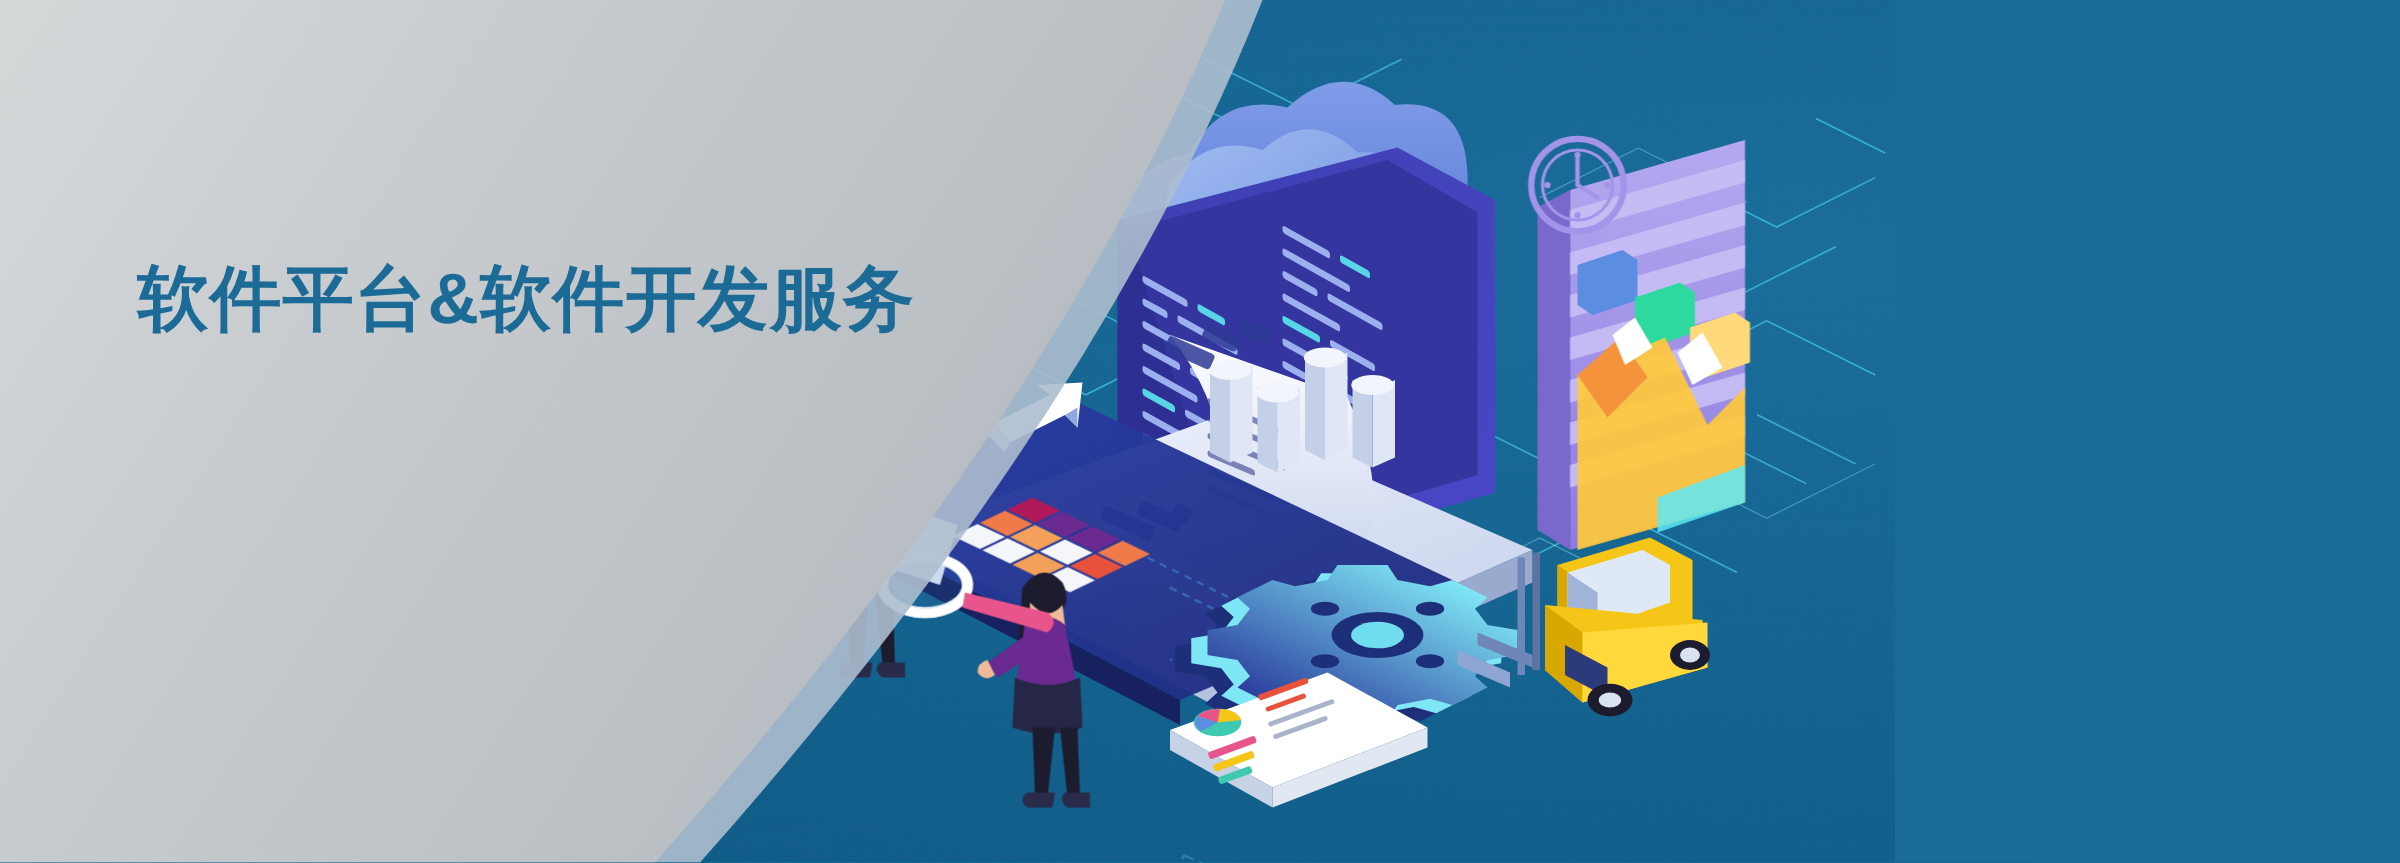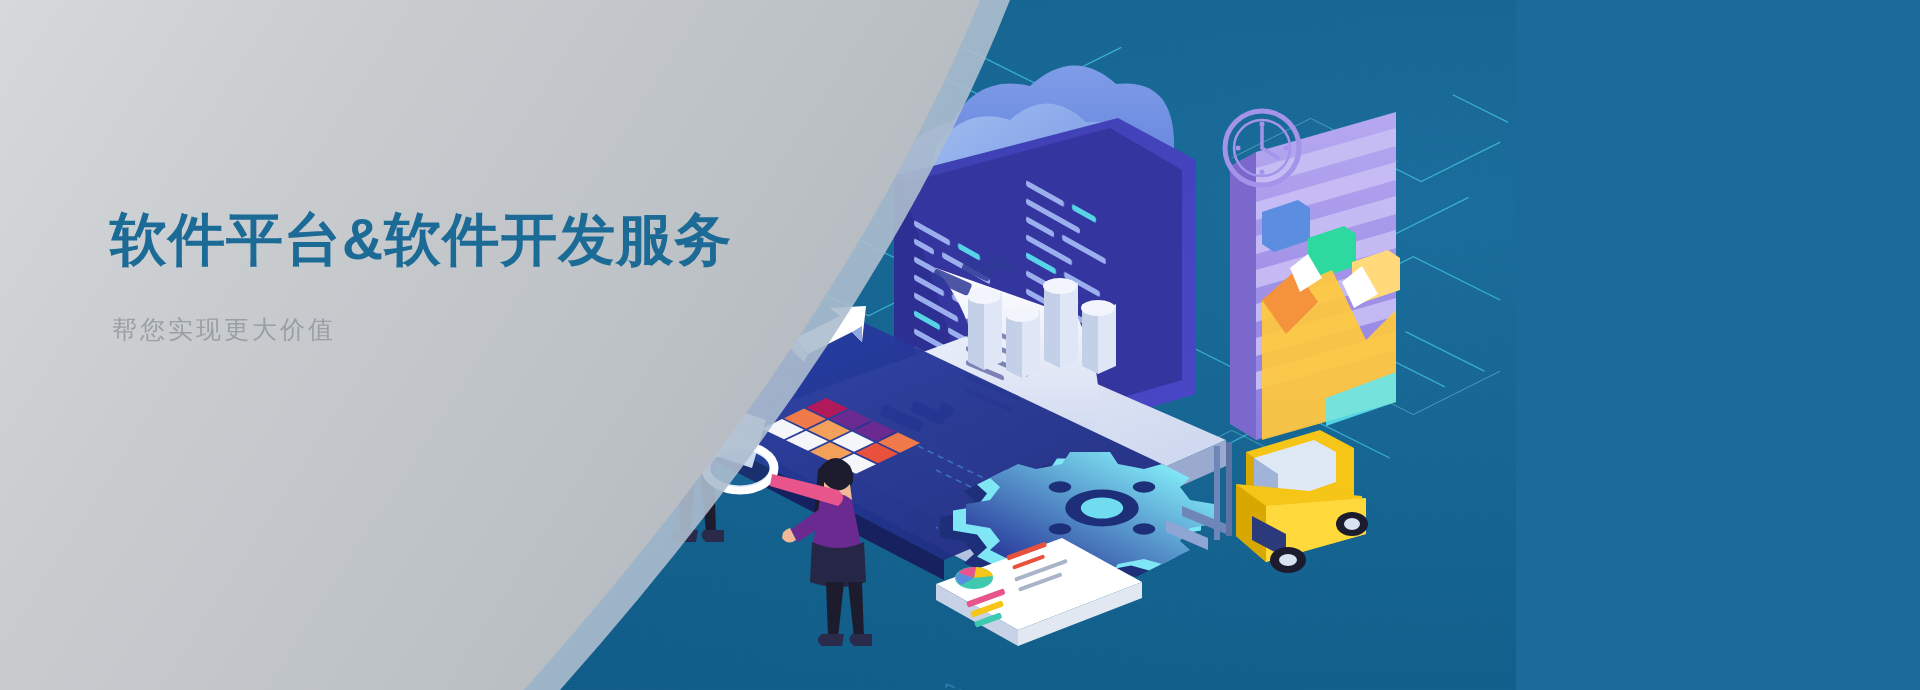--- a/index.html
+++ b/index.html
@@ -499,7 +499,6 @@
 
   <div class="text-block">
     <h1 class="headline">软件平台&amp;软件开发服务</h1>
-    <p class="subhead">帮您实现更大价值</p>
   </div>
 
 </div>

